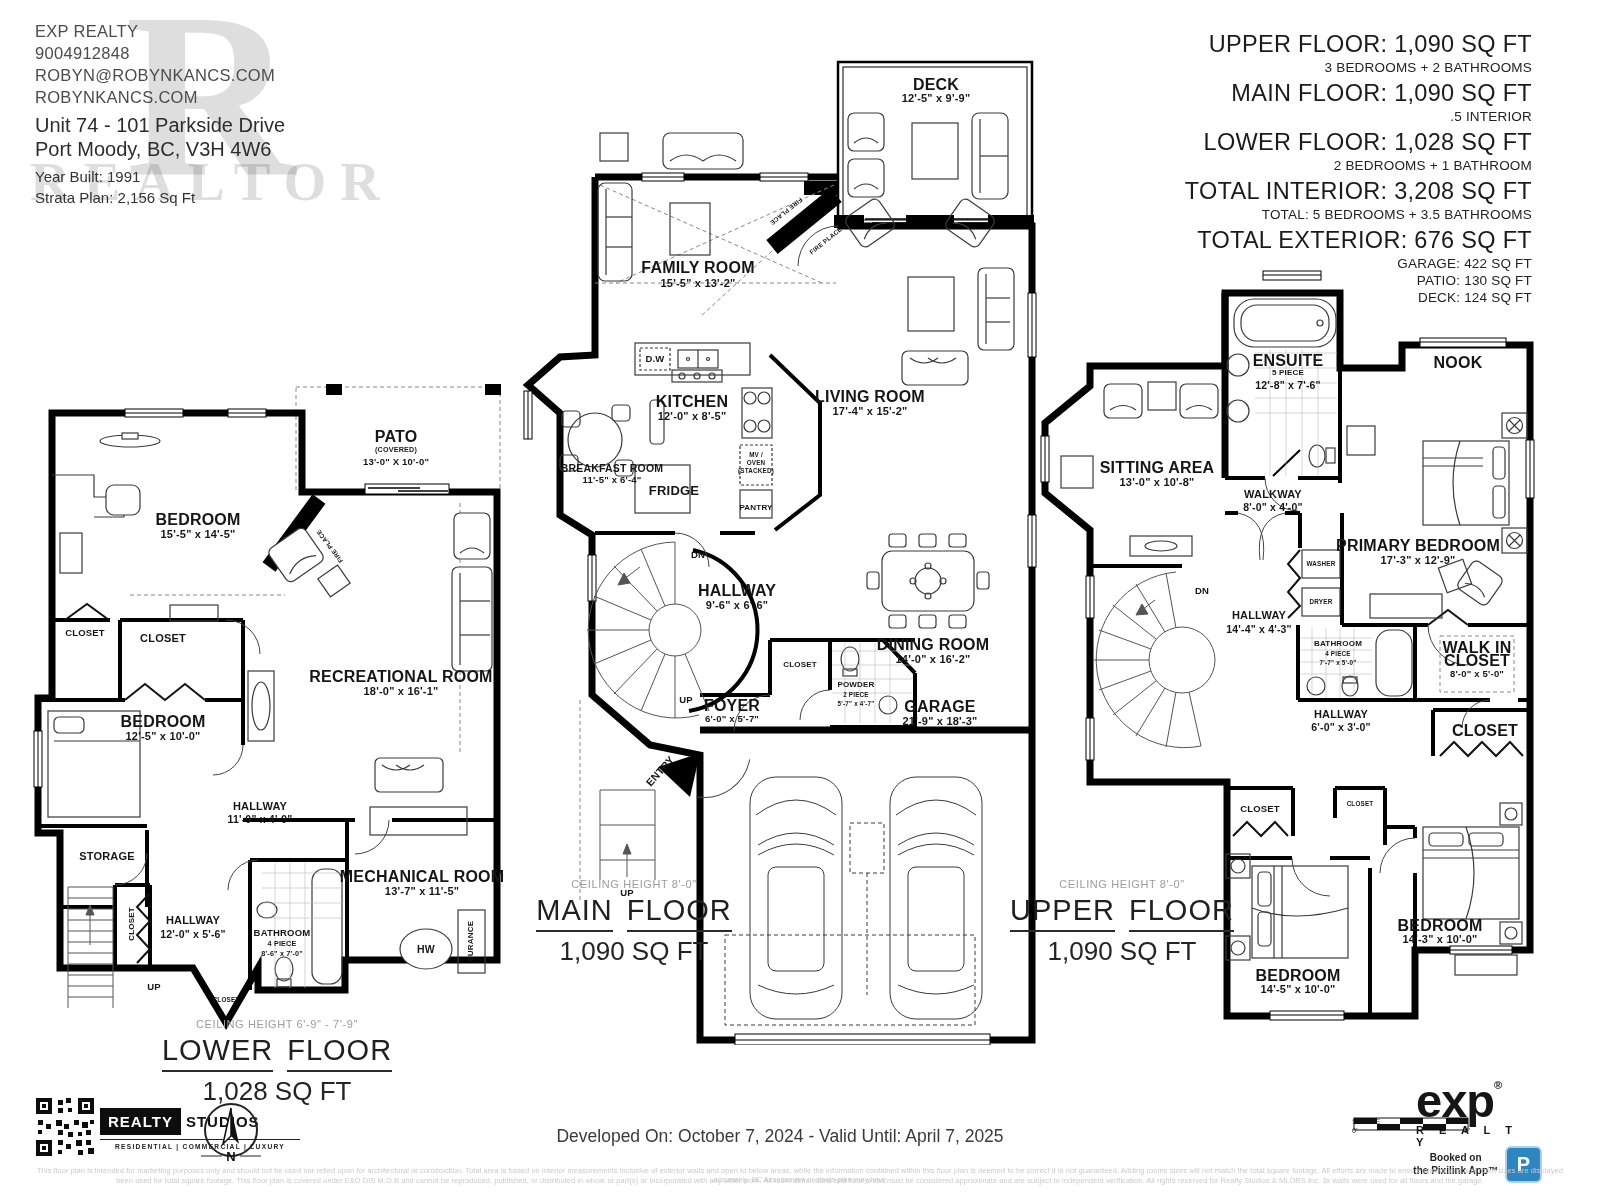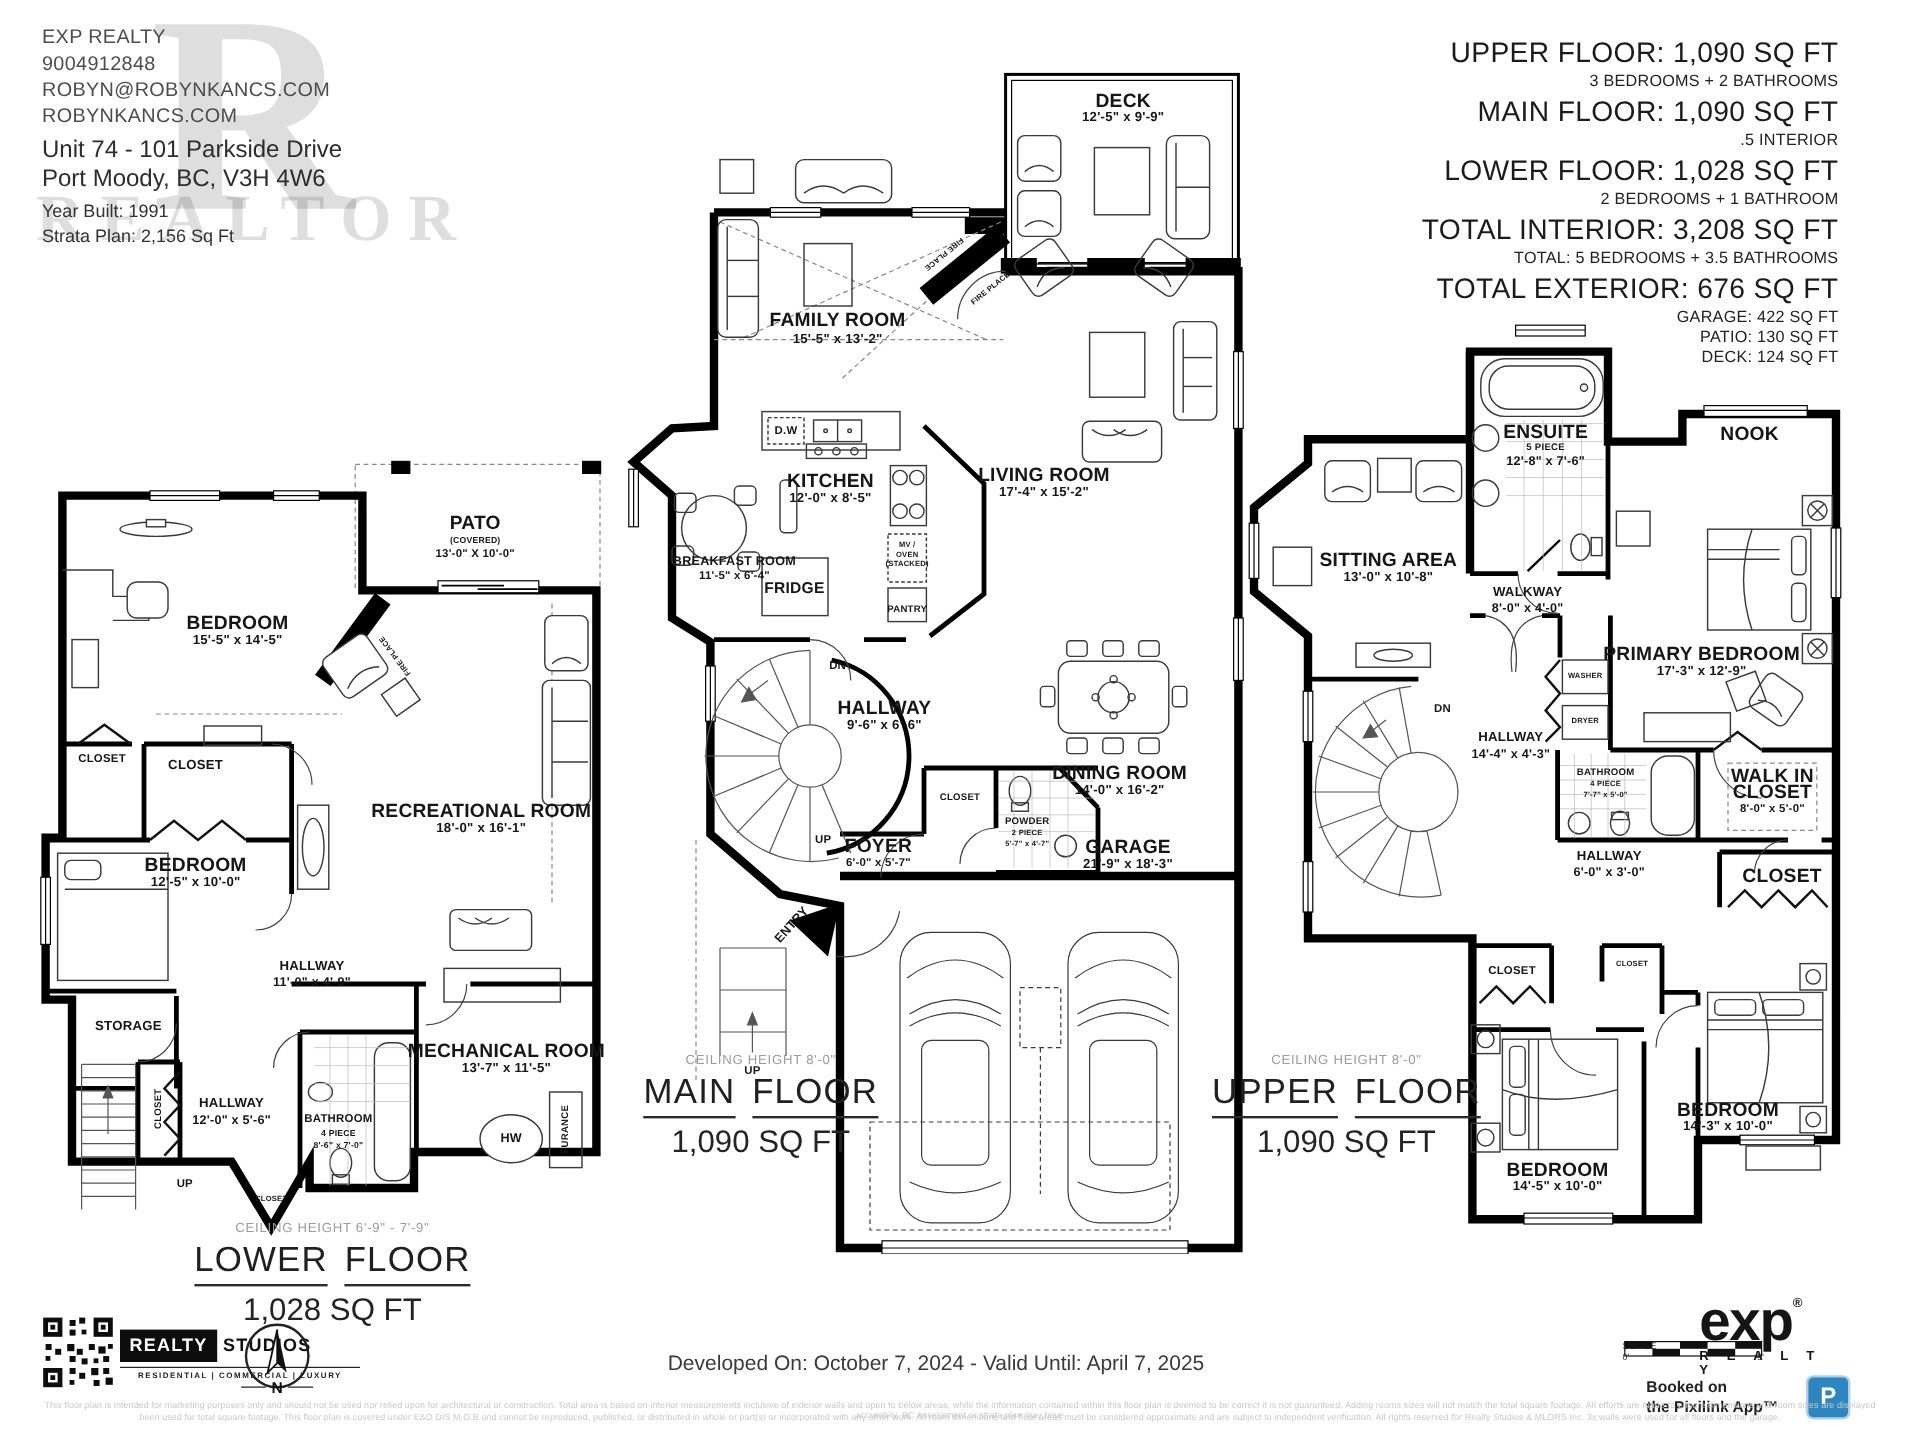--- a/index.html
+++ b/index.html
@@ -437,7 +437,7 @@
     <div class="lbl" style="left:350px;top:356px">17'-4" x 15'-2"</div>
     <div class="lbl f10" style="left:92px;top:413px">BREAKFAST ROOM</div>
     <div class="lbl f9" style="left:92px;top:425px">11'-5" x 6'-4"</div>
-    <div class="lbl f13" style="left:142px;top:435px">FRIDGE</div>
+    <div class="lbl f13" style="left:154px;top:435px">FRIDGE</div>
     <div class="lbl f5 f6" style="left:236px;top:400px">MV /</div>
     <div class="lbl f6" style="left:236px;top:408px">OVEN</div>
     <div class="lbl f6" style="left:236px;top:416px">(STACKED)</div>

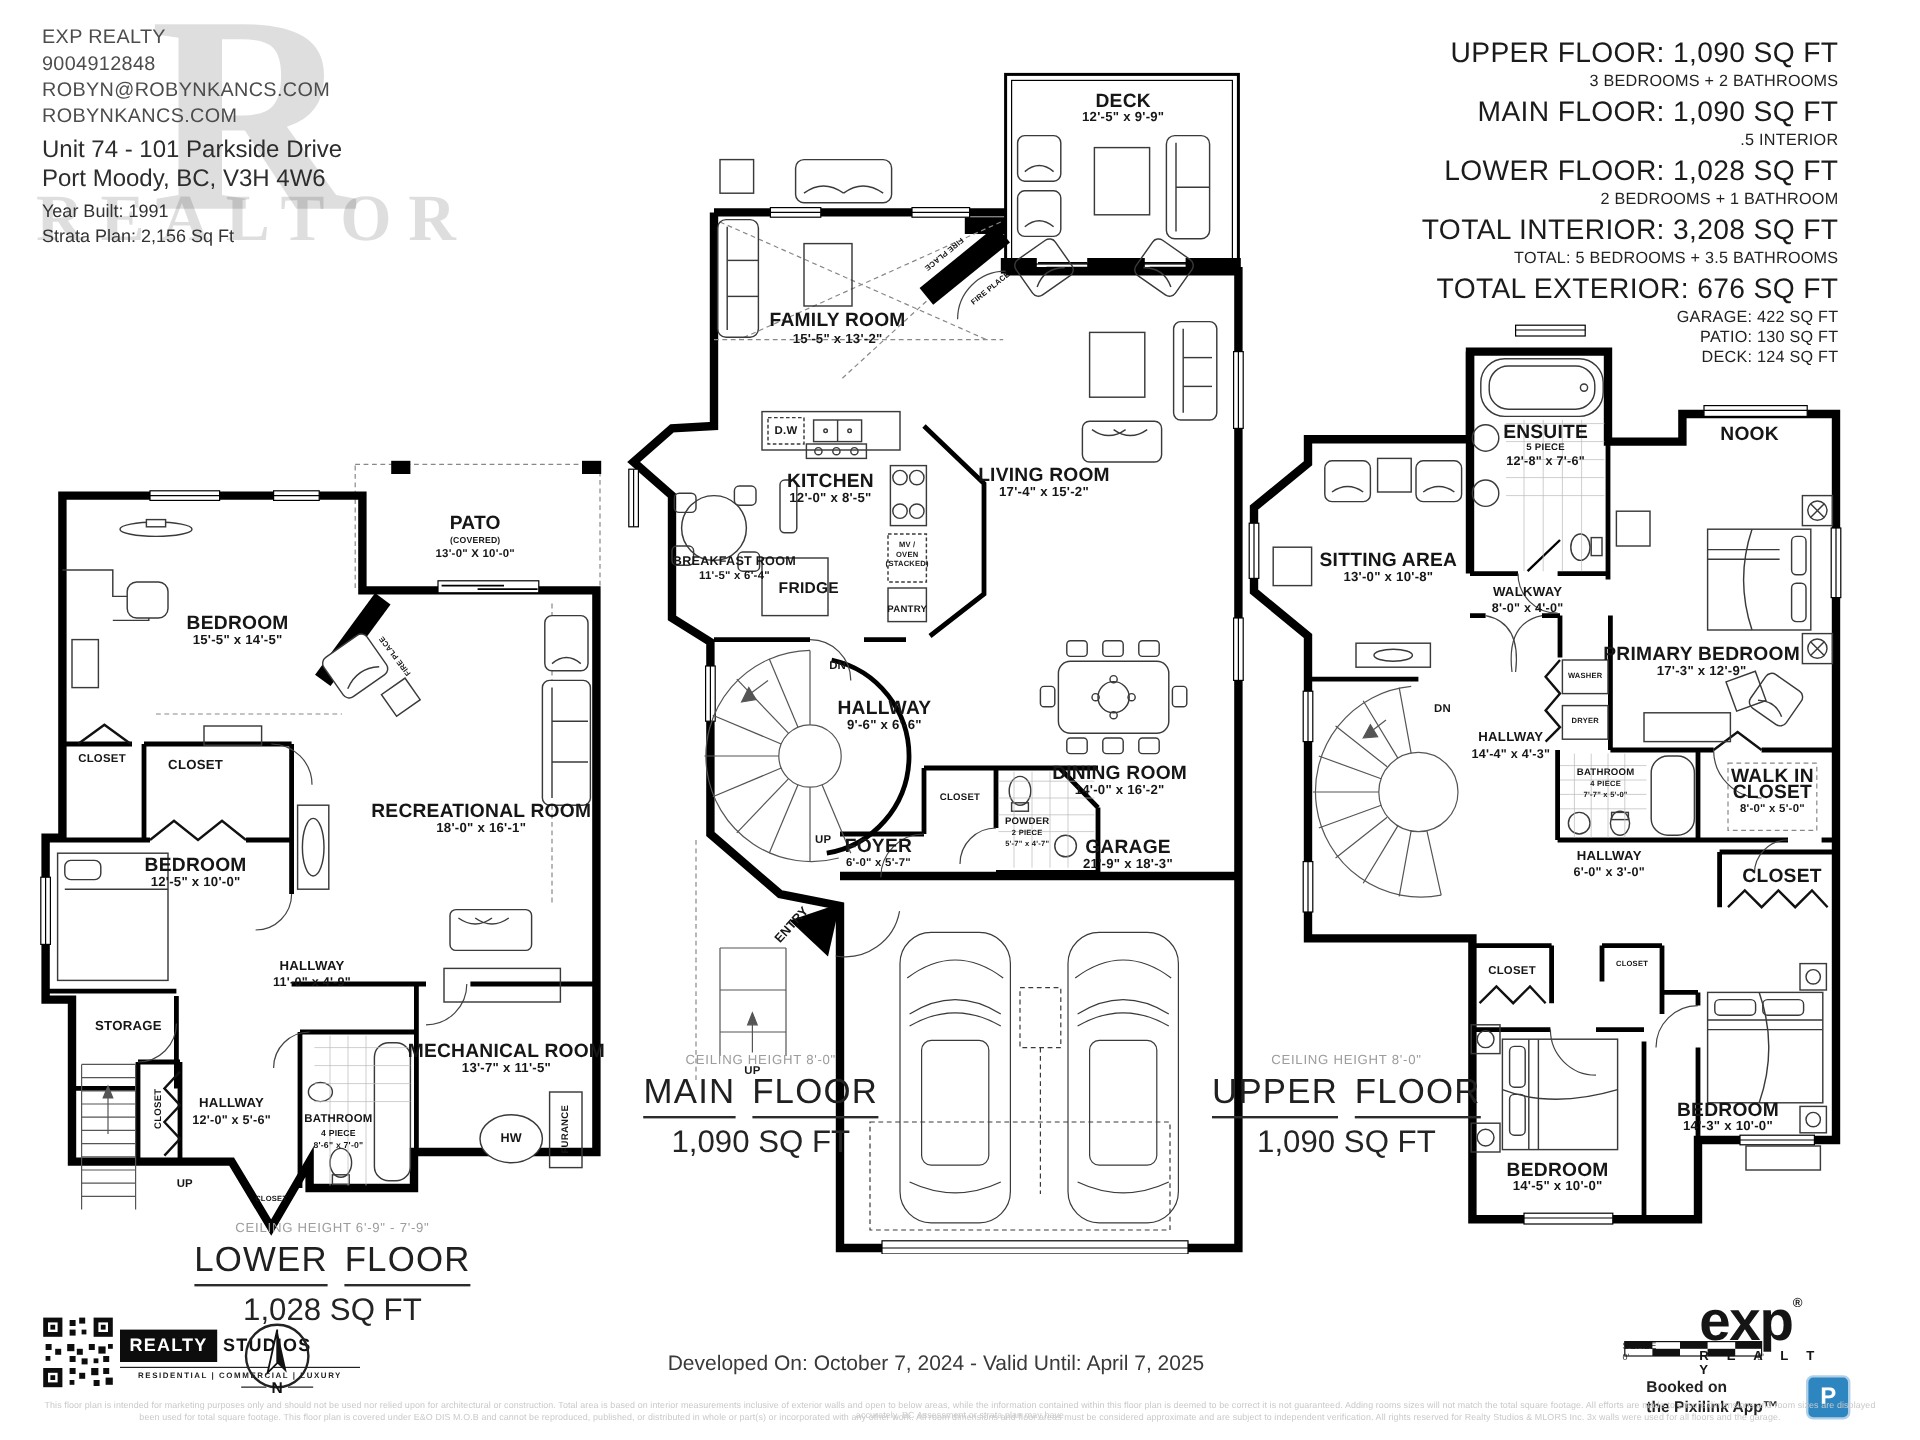--- a/index.html
+++ b/index.html
@@ -52,7 +52,7 @@
   .scale-lbl{font-size:8px;color:#333;letter-spacing:.5px;}
   .scale-ends{display:flex;justify-content:space-between;font-size:7.5px;color:#333;width:118px;}
   .pixi{position:absolute;right:58px;top:1146px;display:flex;align-items:center;z-index:2;}
-  .pixi-txt{font-size:13px;font-weight:600;color:#222;text-align:left;line-height:1.25;margin-right:23px;}
+  .pixi-txt{font-size:10px;font-weight:600;color:#222;text-align:center;line-height:1.25;margin-right:7px;}
   .pixi-p{width:33px;height:33px;border-radius:6px;background:#2e86c1;border:2px solid #aed0e8;
           color:#fff;font-weight:700;font-size:20px;display:flex;align-items:center;justify-content:center;}
   .disc{position:absolute;left:20px;width:1560px;text-align:center;font-size:7.4px;

